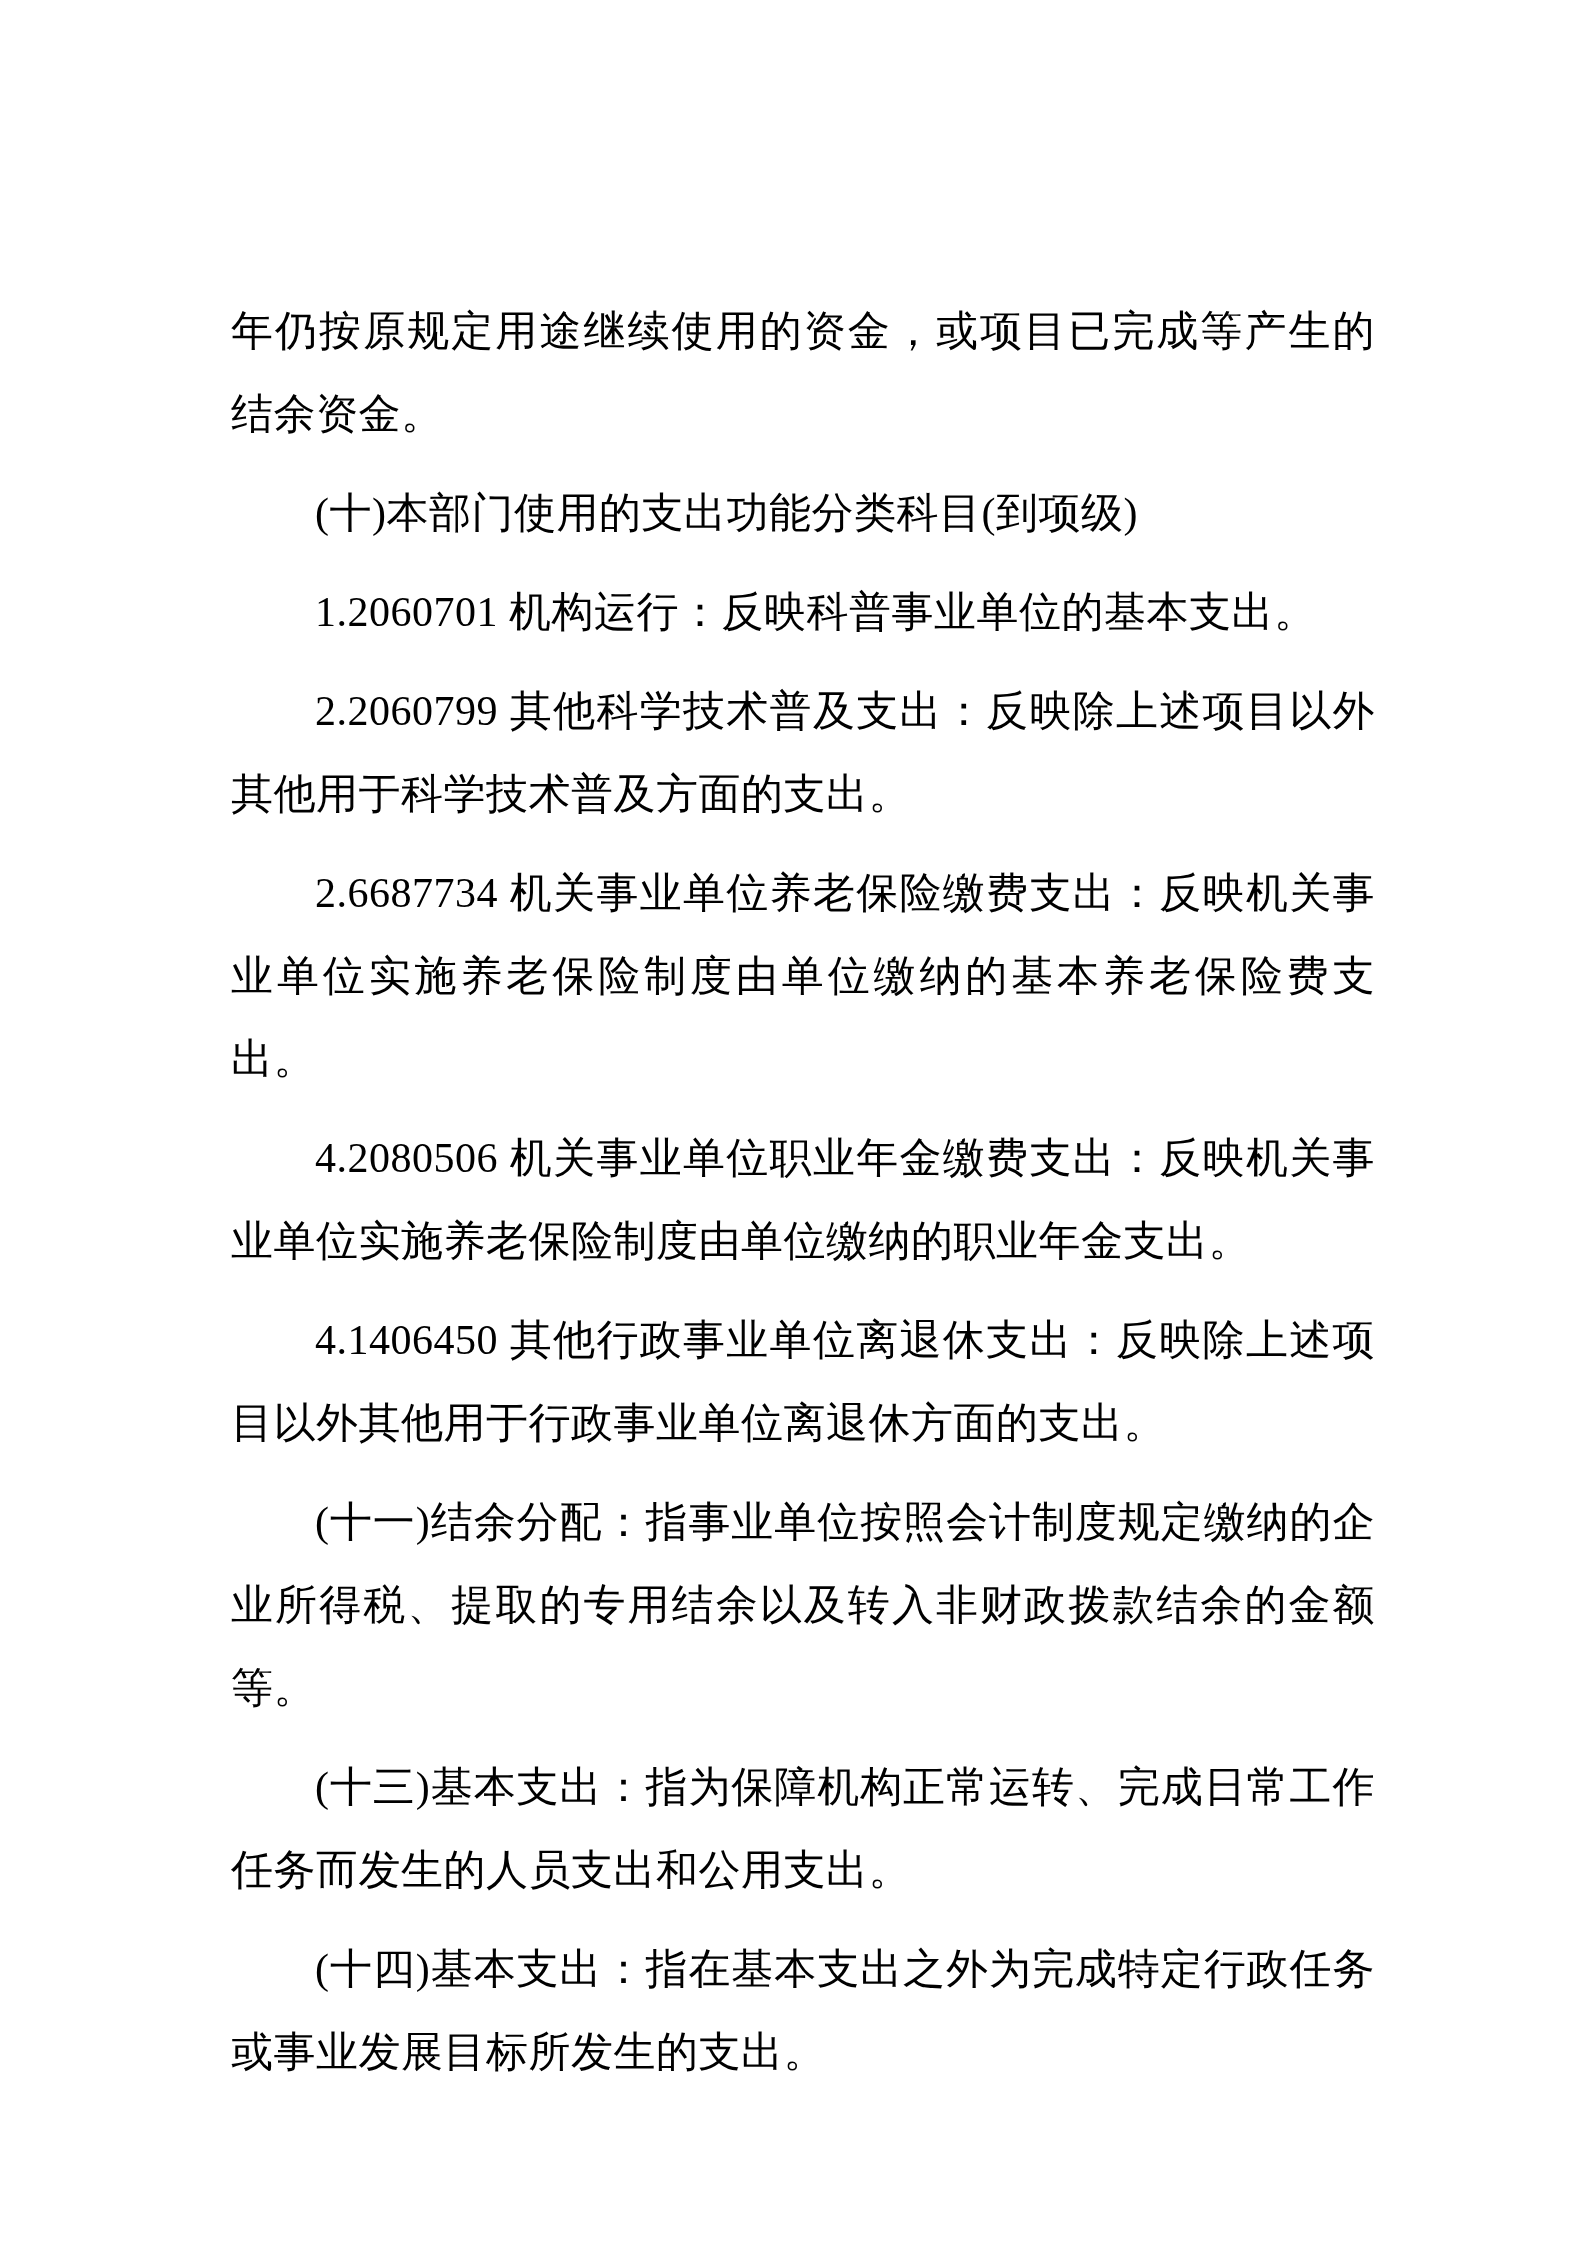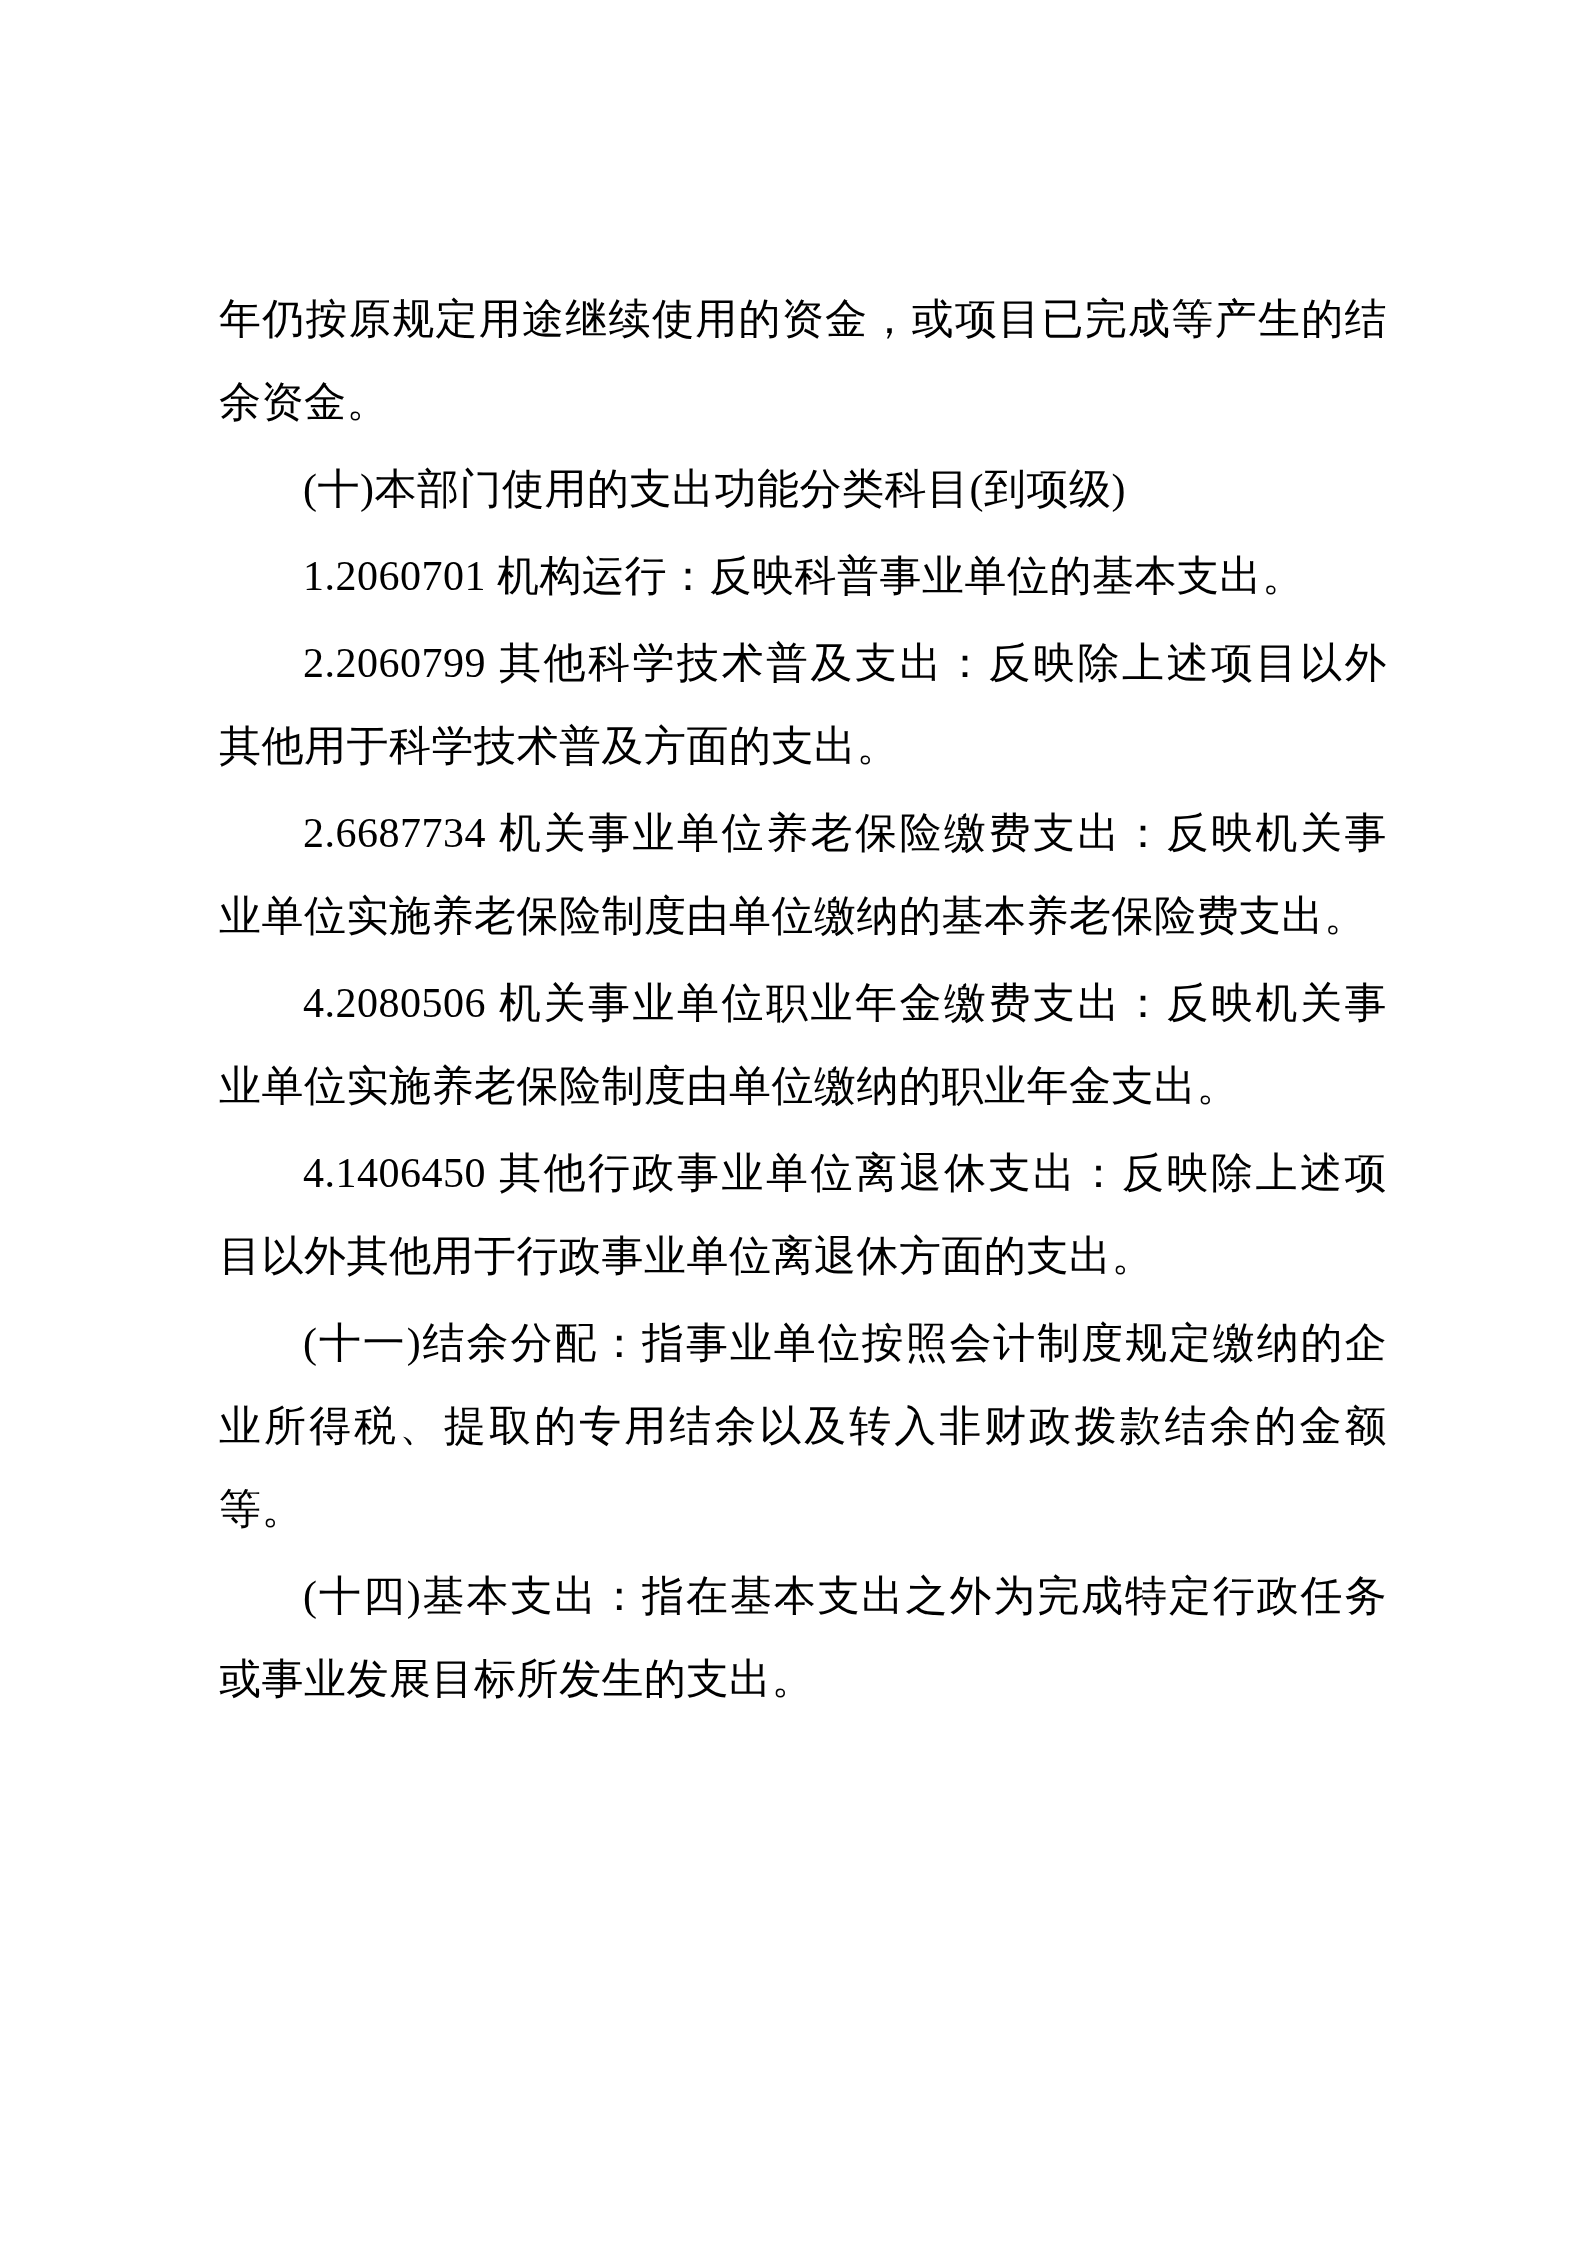--- a/index.html
+++ b/index.html
@@ -28,7 +28,7 @@
     letter-spacing: 0.5px;
   }
   .doc-content p {
-    margin: 4px;
+    margin: 16px;
     padding: 0;
     text-indent: 2em;
   }

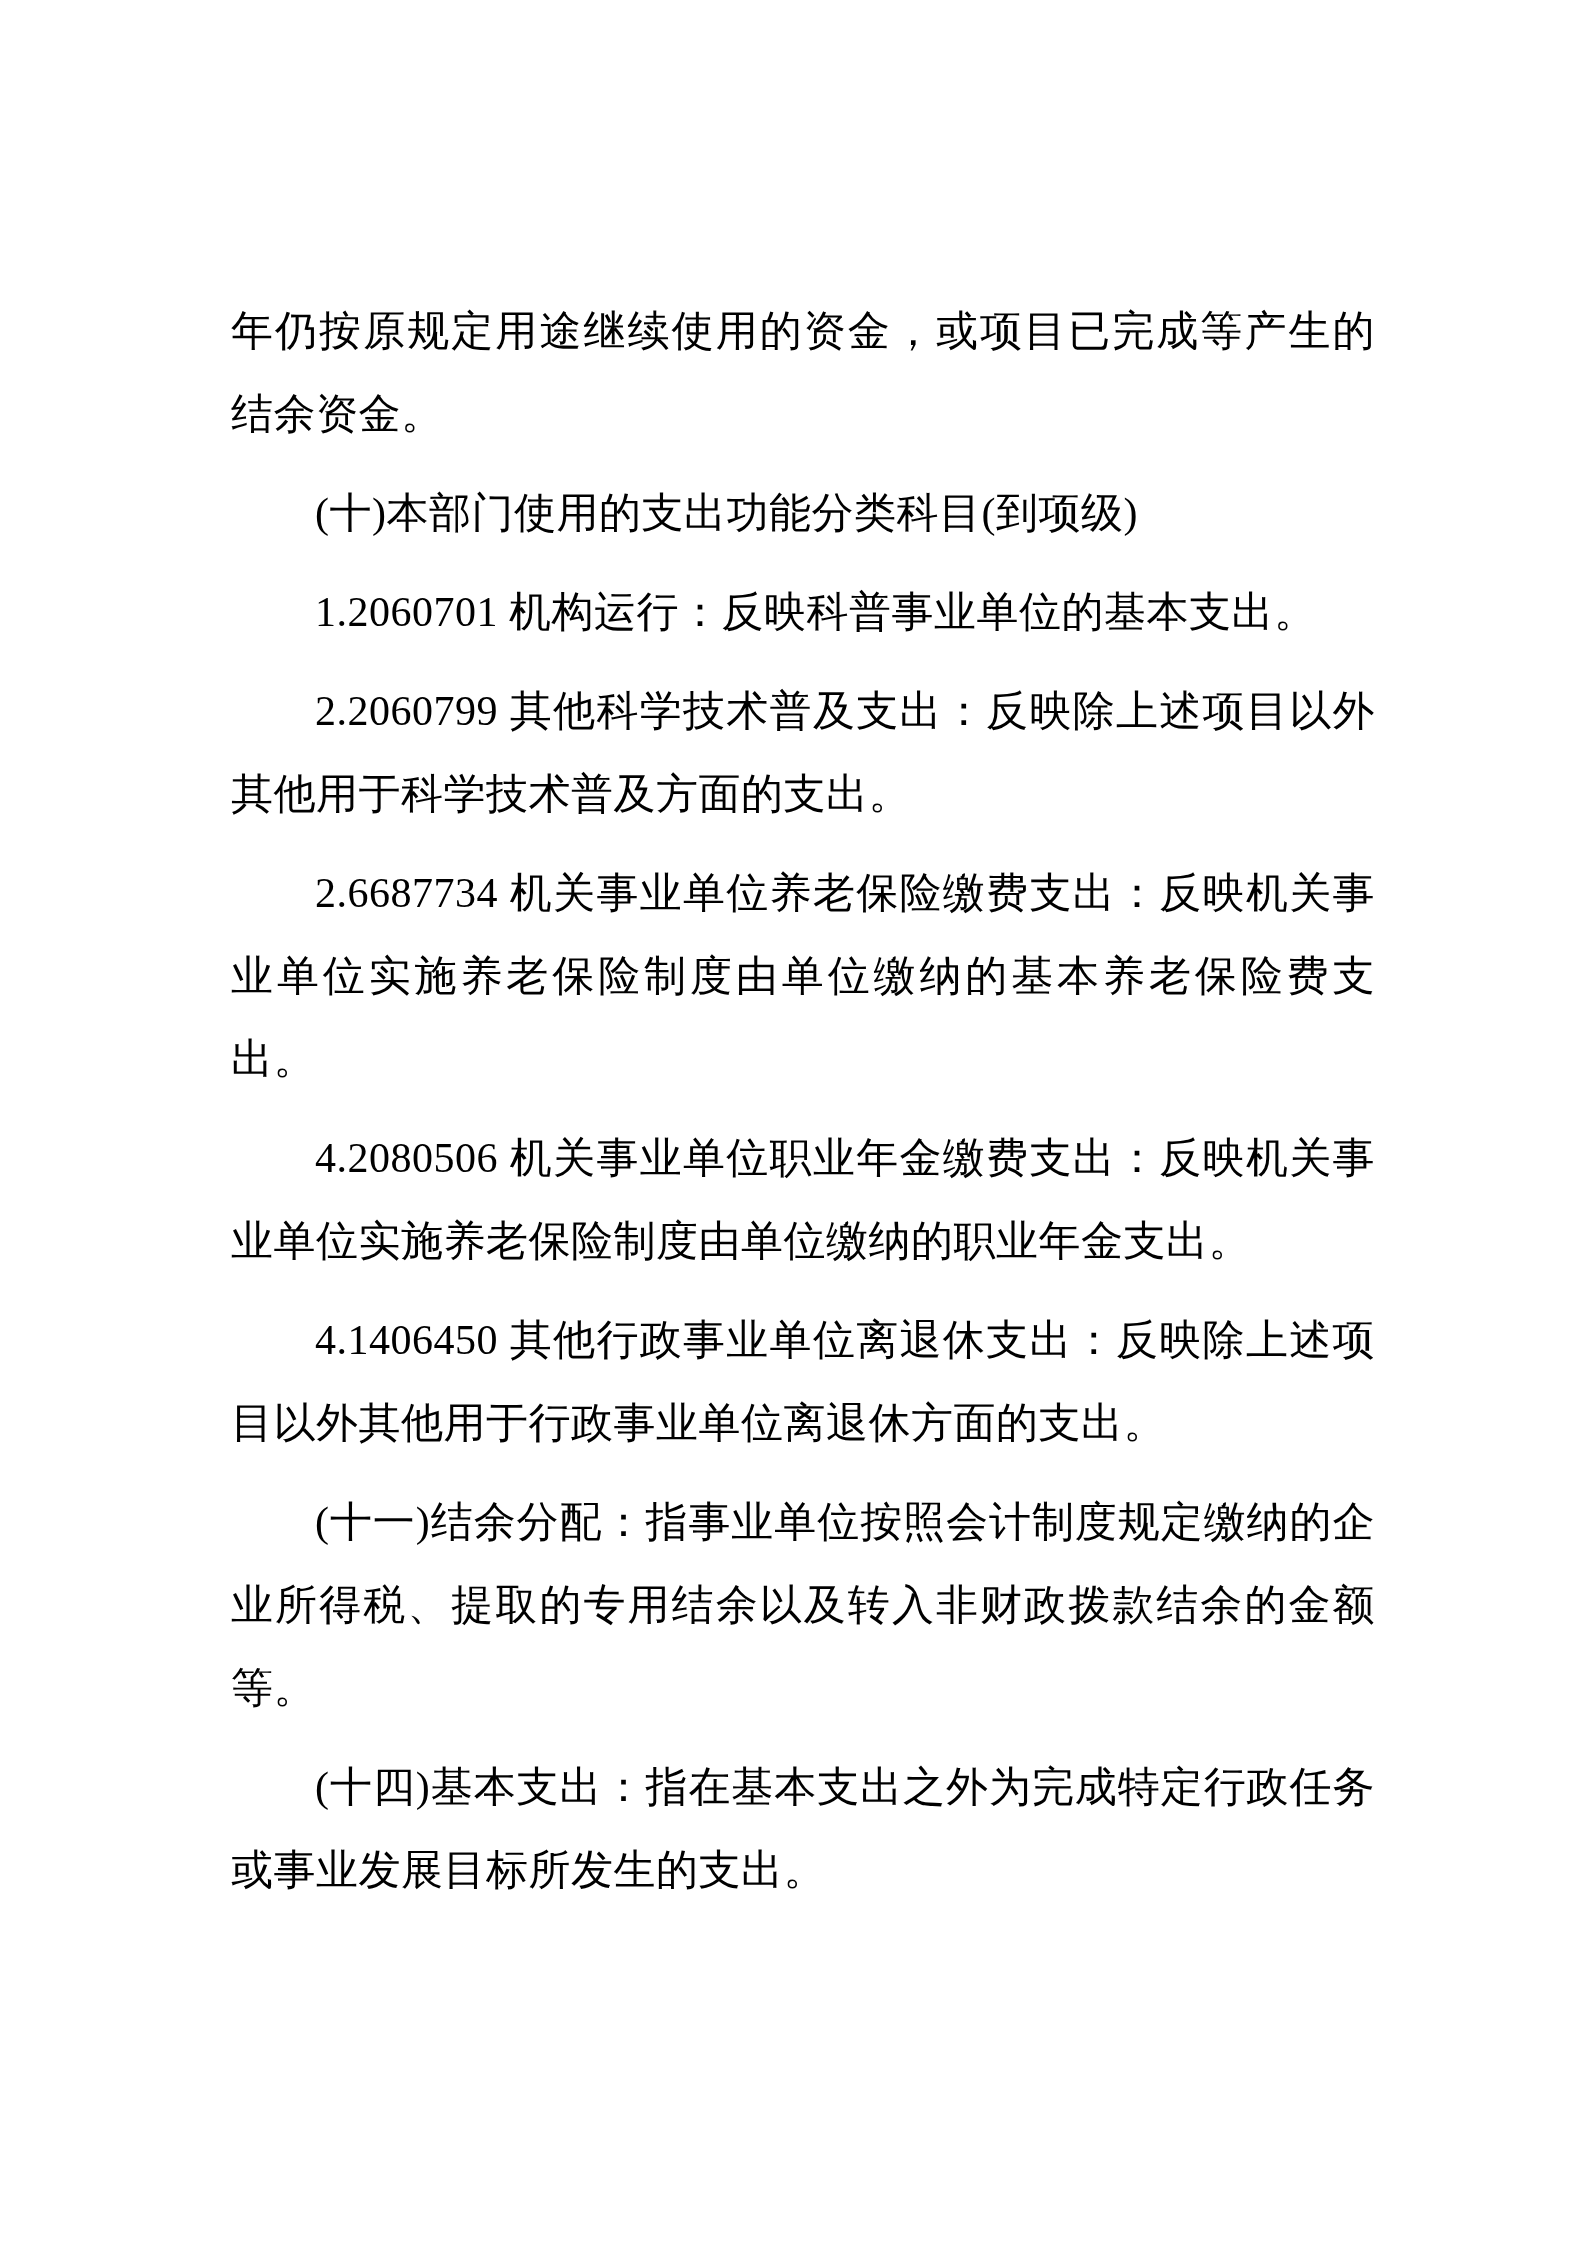--- a/index.html
+++ b/index.html
@@ -49,6 +49,7 @@
     <p>4.2080506 机关事业单位职业年金缴费支出：反映机关事业单位实施养老保险制度由单位缴纳的职业年金支出。</p>
     <p>4.1406450 其他行政事业单位离退休支出：反映除上述项目以外其他用于行政事业单位离退休方面的支出。</p>
     <p>(十一)结余分配：指事业单位按照会计制度规定缴纳的企业所得税、提取的专用结余以及转入非财政拨款结余的金额等。</p>
+    <p>(十三)基本支出：指为保障机构正常运转、完成日常工作任务而发生的人员支出和公用支出。</p>
     <p>(十四)基本支出：指在基本支出之外为完成特定行政任务或事业发展目标所发生的支出。</p>
   </div>
 </div>

